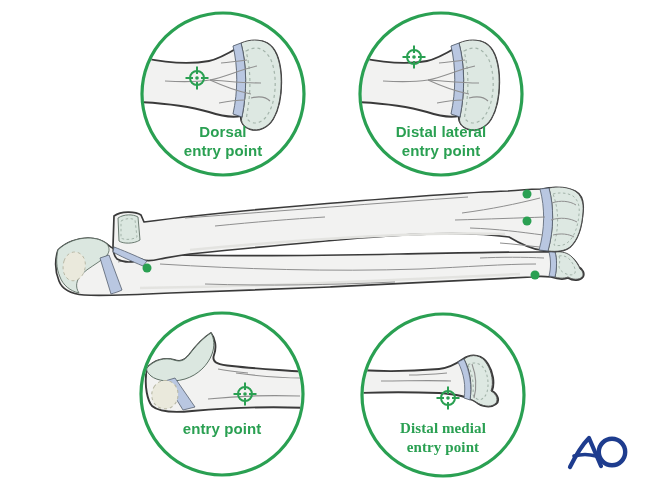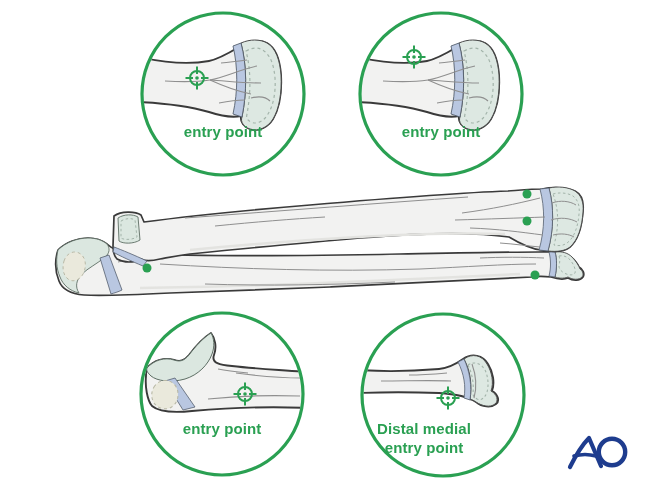--- a/index.html
+++ b/index.html
@@ -222,6 +222,7 @@
   </svg>
 
   <div class="cap cap-tl">
+    <span>Dorsal</span>
     <span>entry point</span>
   </div>
   <div class="cap cap-tr">

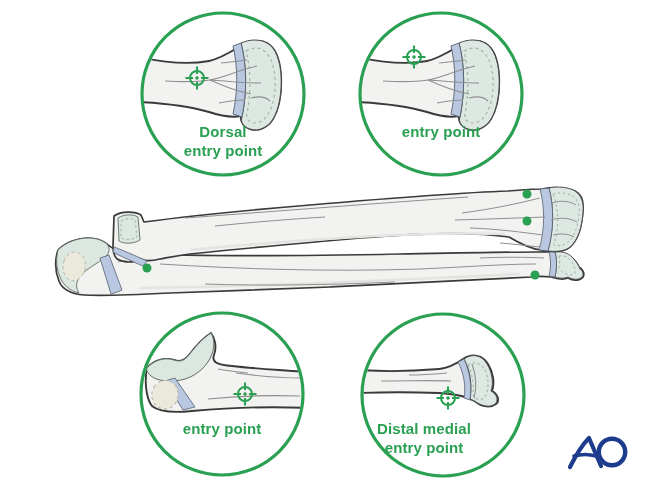--- a/index.html
+++ b/index.html
@@ -226,6 +226,7 @@
     <span>entry point</span>
   </div>
   <div class="cap cap-tr">
+    <span>Distal lateral</span>
     <span>entry point</span>
   </div>
   <div class="cap cap-bl">

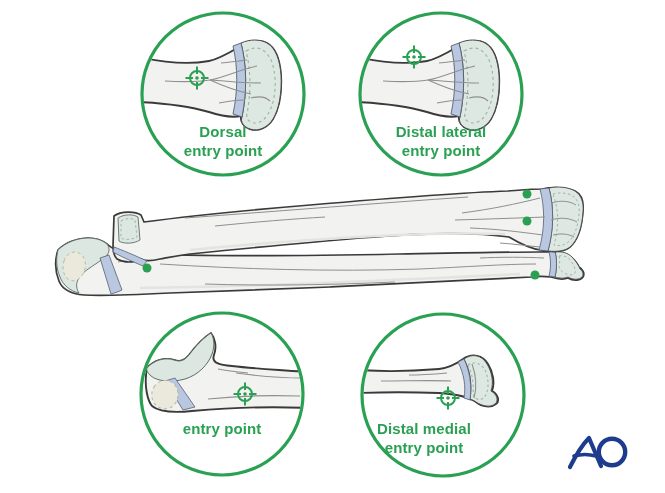--- a/index.html
+++ b/index.html
@@ -23,7 +23,7 @@
   .cap-tl{left:113px;top:122px;}
   .cap-tr{left:331px;top:122px;}
   .cap-bl{left:112px;top:419px;}
-  .cap-br{left:314px;top:419px;}
+  .cap-br{left:333px;top:419px;font-family:Liberation Serif, serif;}
 </style>
 </head>
 <body>

